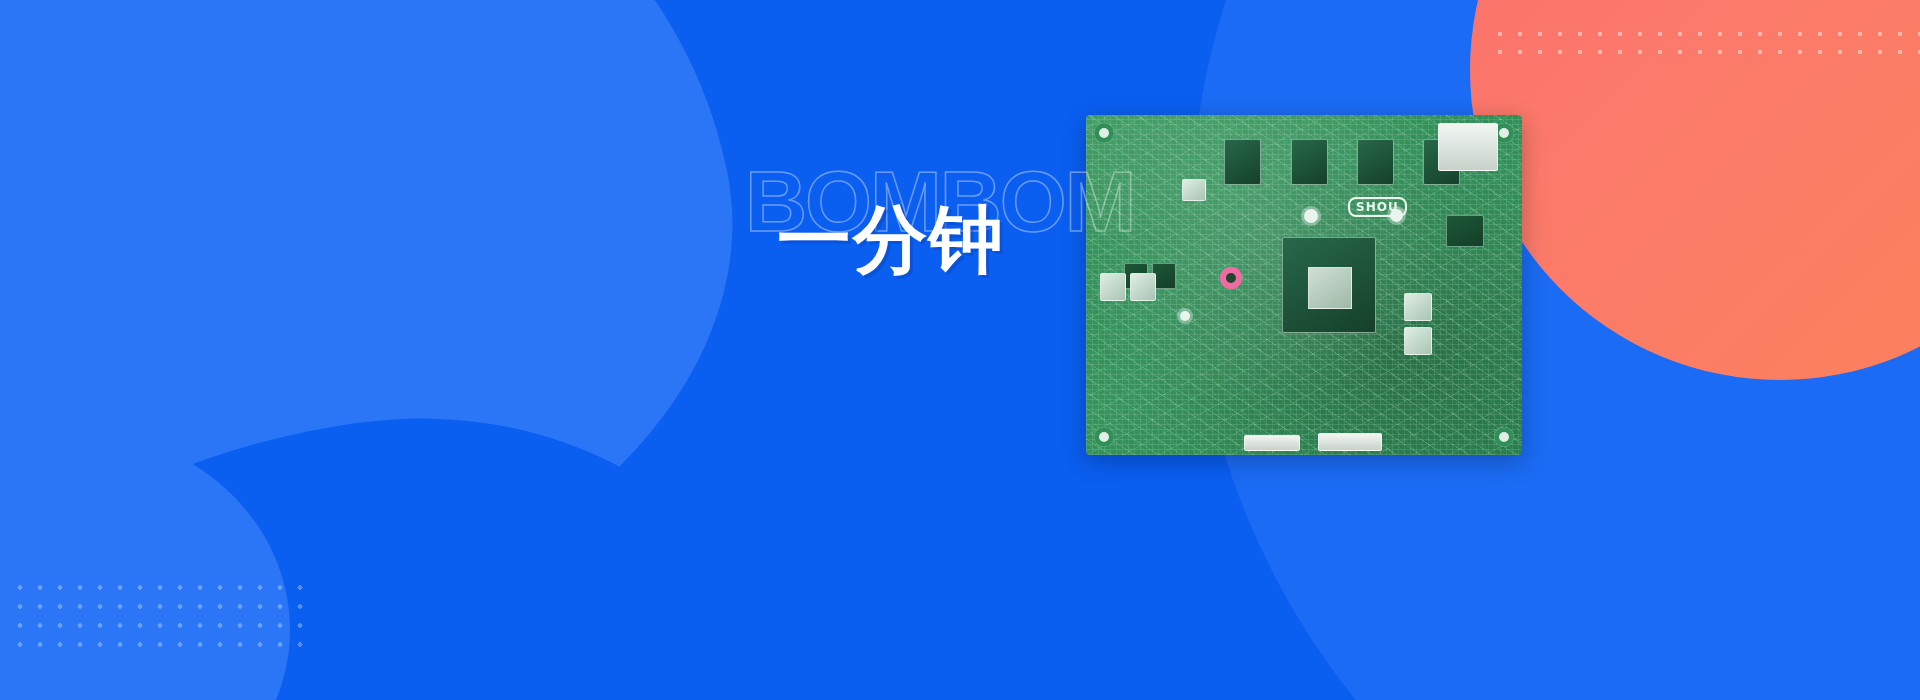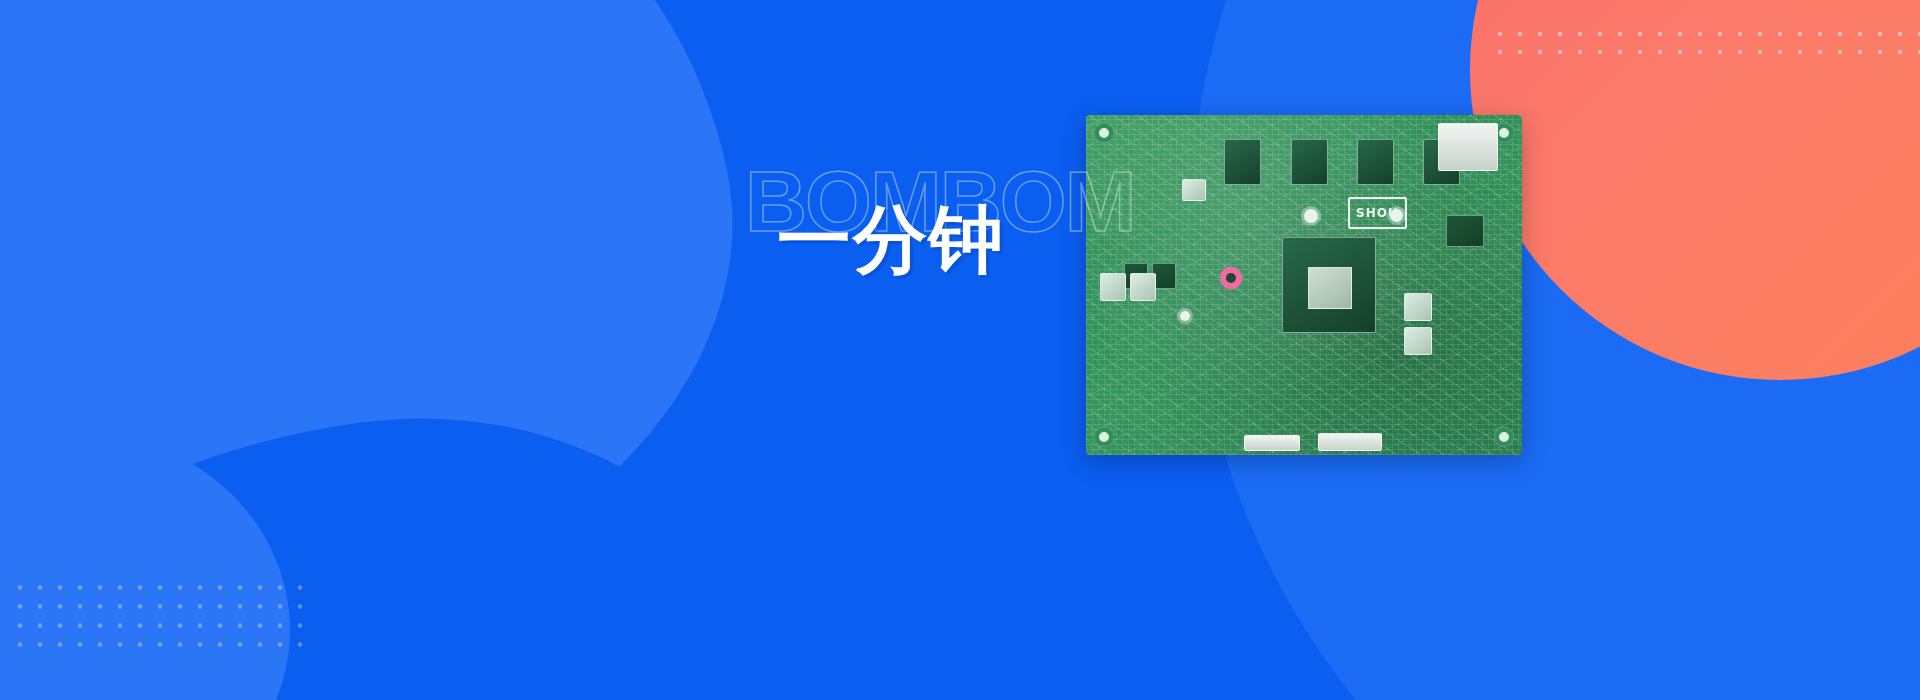--- a/index.html
+++ b/index.html
@@ -170,7 +170,7 @@
     color:#eaf7ee;
     font-size:12px;font-weight:bold;letter-spacing:1px;
     border:2px solid #eaf7ee;
-    padding:7px 6px;border-radius:2px;
+    padding:1px 6px;border-radius:8px;
     font-family:"DejaVu Sans",sans-serif;
   }
   .mount{

